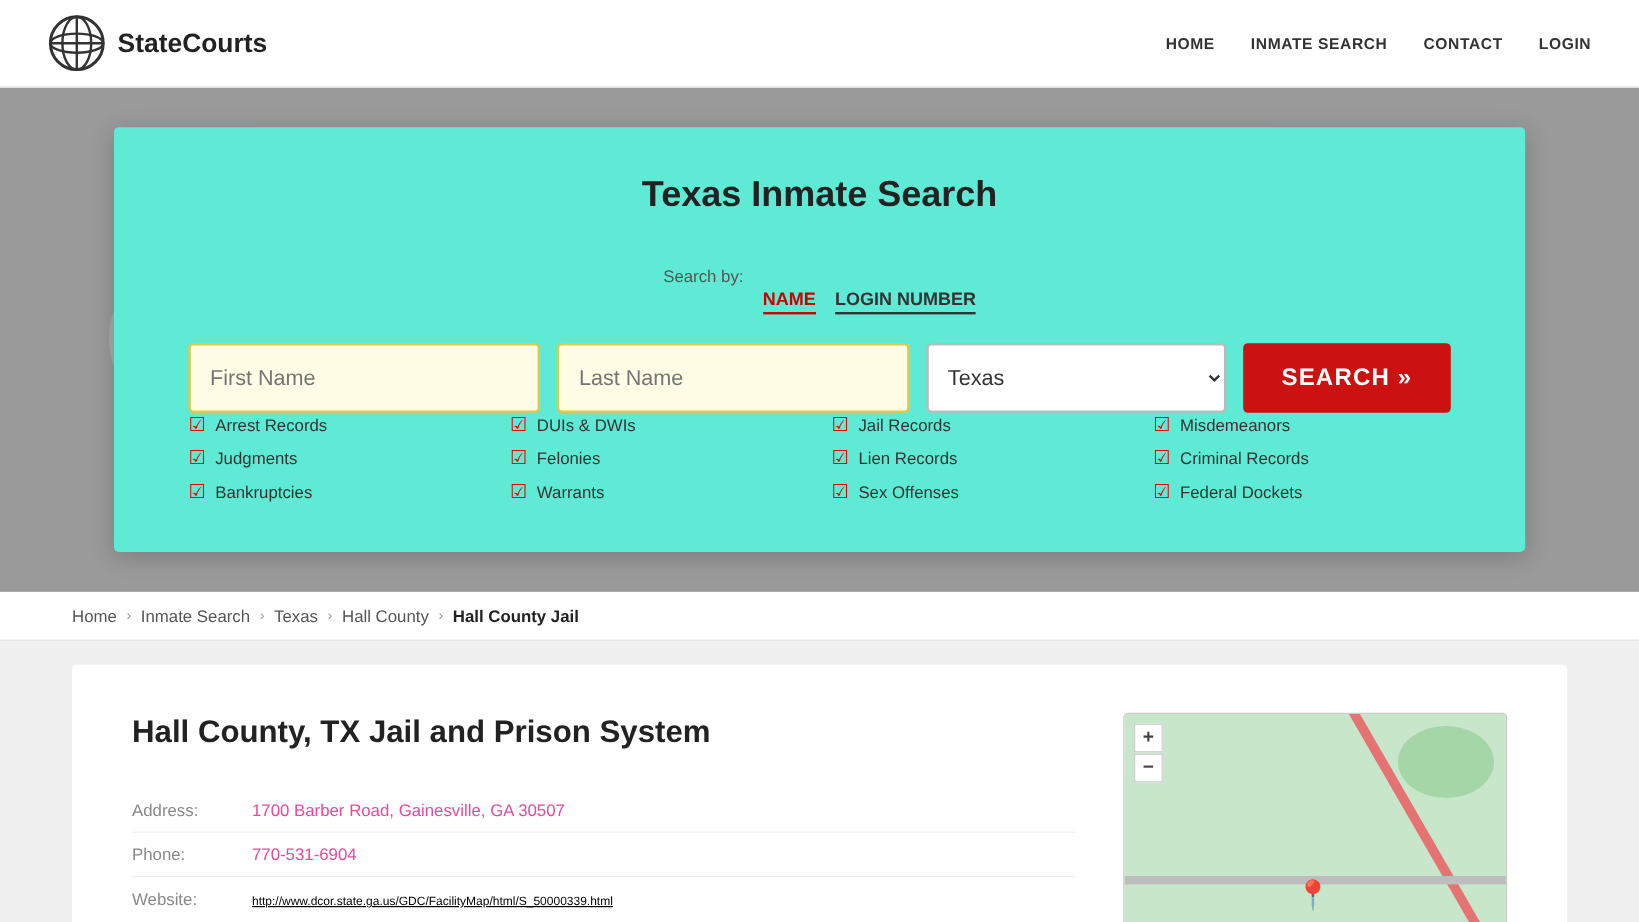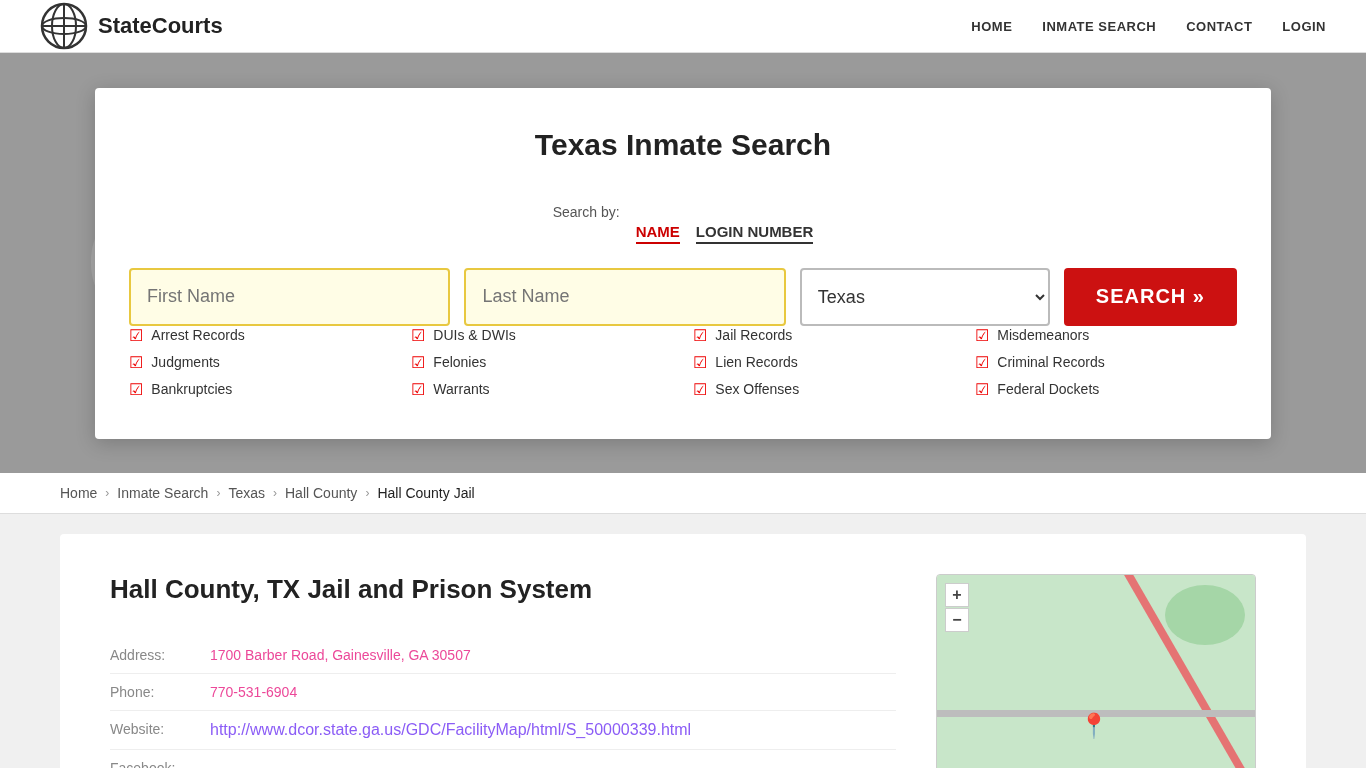--- a/index.html
+++ b/index.html
@@ -11,7 +11,7 @@
       display: flex;
       align-items: center;
       justify-content: space-between;
-      padding: 2px 40px;
+      padding: 12px 40px;
       border-bottom: 1px solid #ddd;
       position: relative;
       z-index: 10;

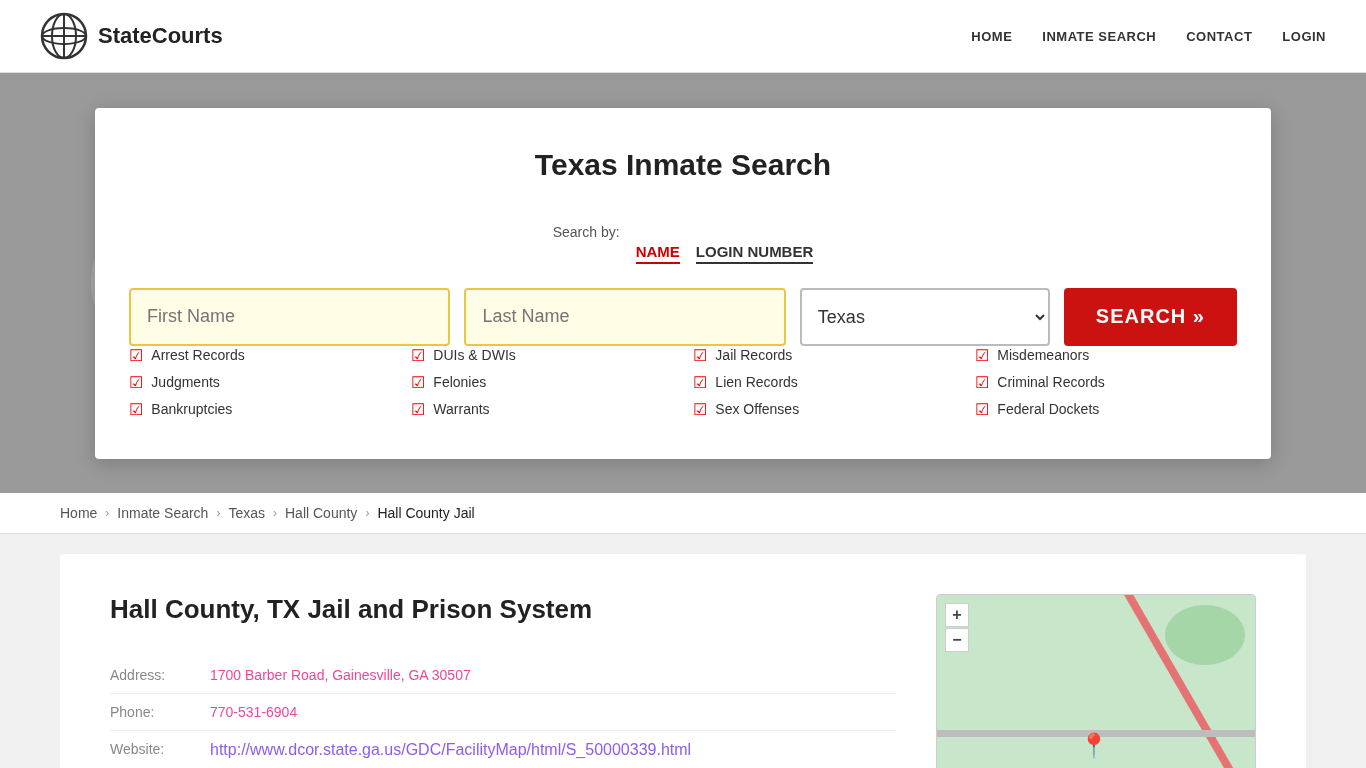--- a/index.html
+++ b/index.html
@@ -76,9 +76,9 @@
     .search-card {
       position: relative;
       z-index: 5;
-      background: #ffffff;
-      border-radius: 4px;
-      padding: 40px 34px;
+      background: #5eead4;
+      border-radius: 4px;
+      padding: 40px 62px;
       width: 1176px;
       max-width: 95%;
       box-shadow: 0 4px 20px rgba(0,0,0,0.2);

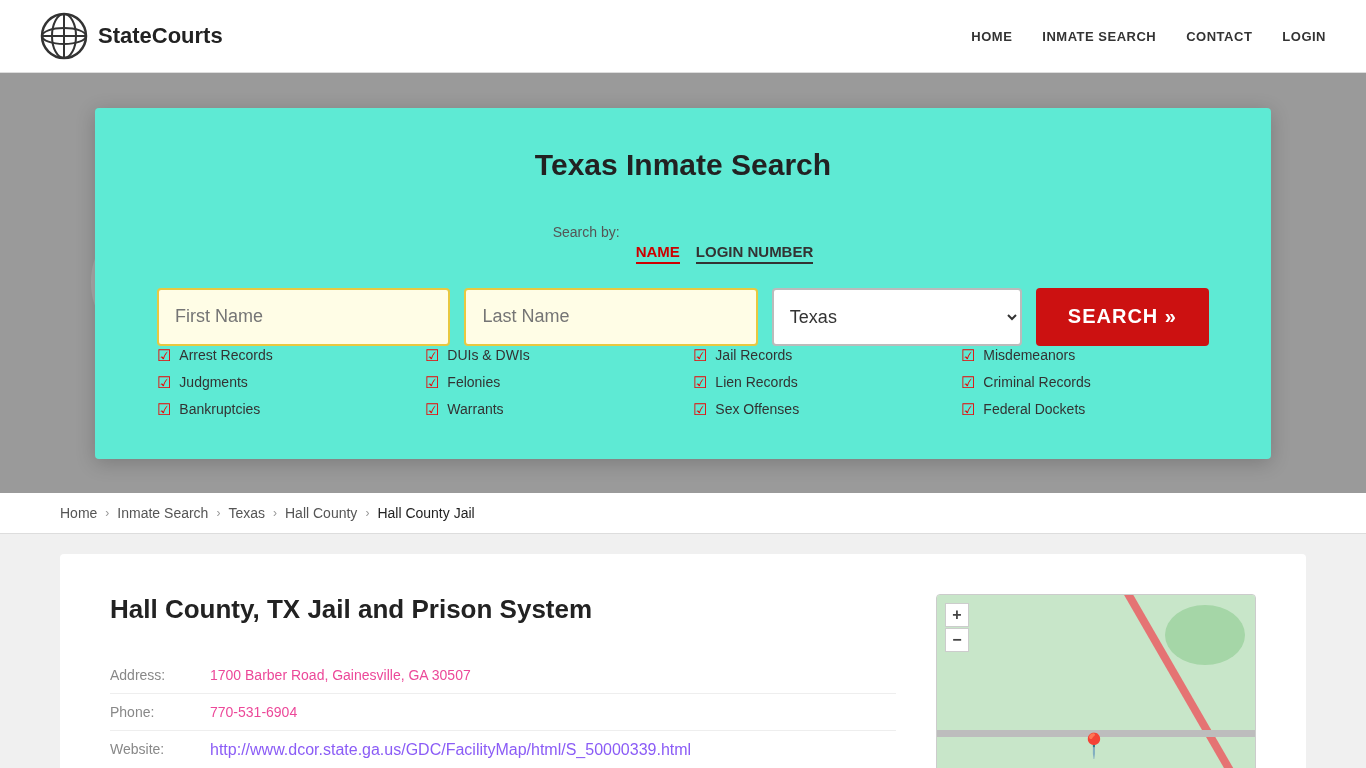--- a/index.html
+++ b/index.html
@@ -122,7 +122,6 @@
       display: flex;
       gap: 14px;
       align-items: center;
-      justify-content: flex-end;
     }
     .search-input {
       flex: 1;

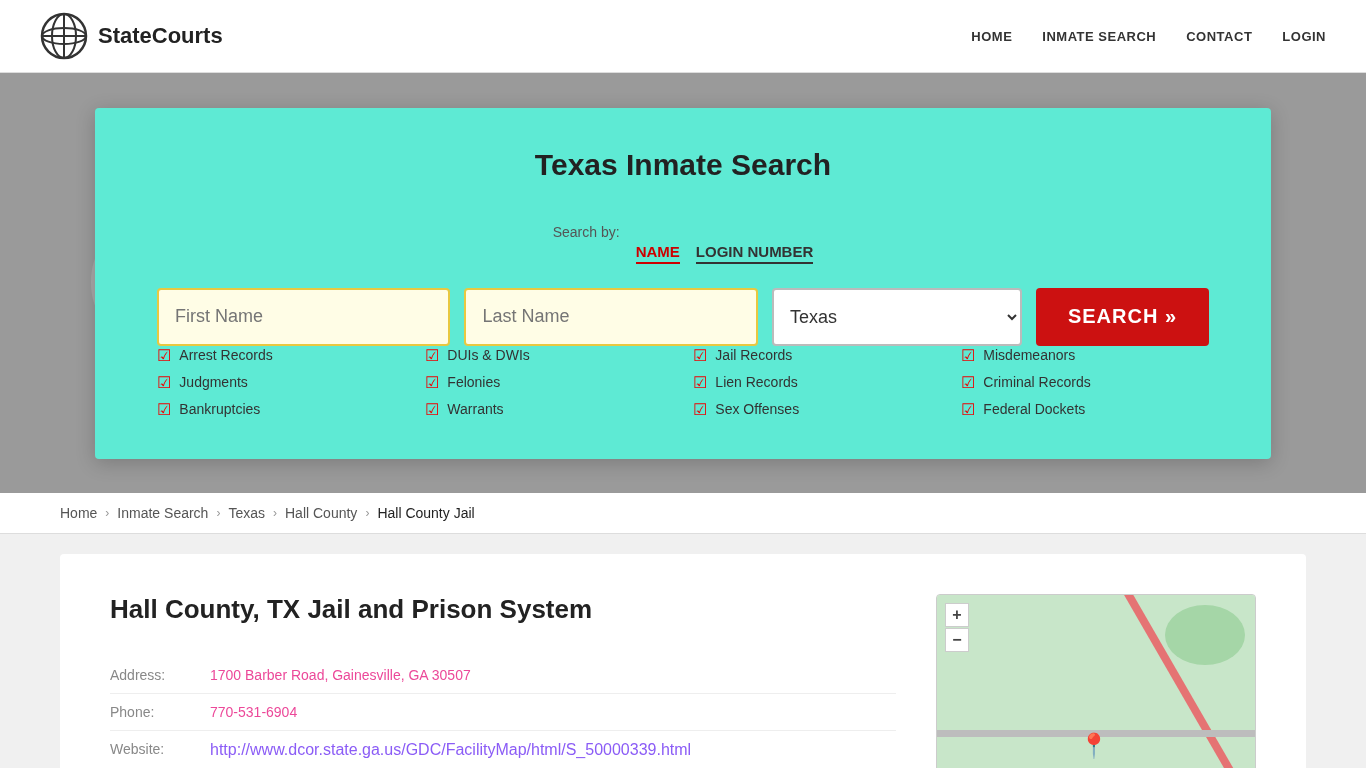--- a/index.html
+++ b/index.html
@@ -194,7 +194,7 @@
       text-decoration: none;
     }
     .breadcrumb-item.active {
-      font-weight: normal;
+      font-weight: bold;
       color: #222;
       cursor: default;
     }

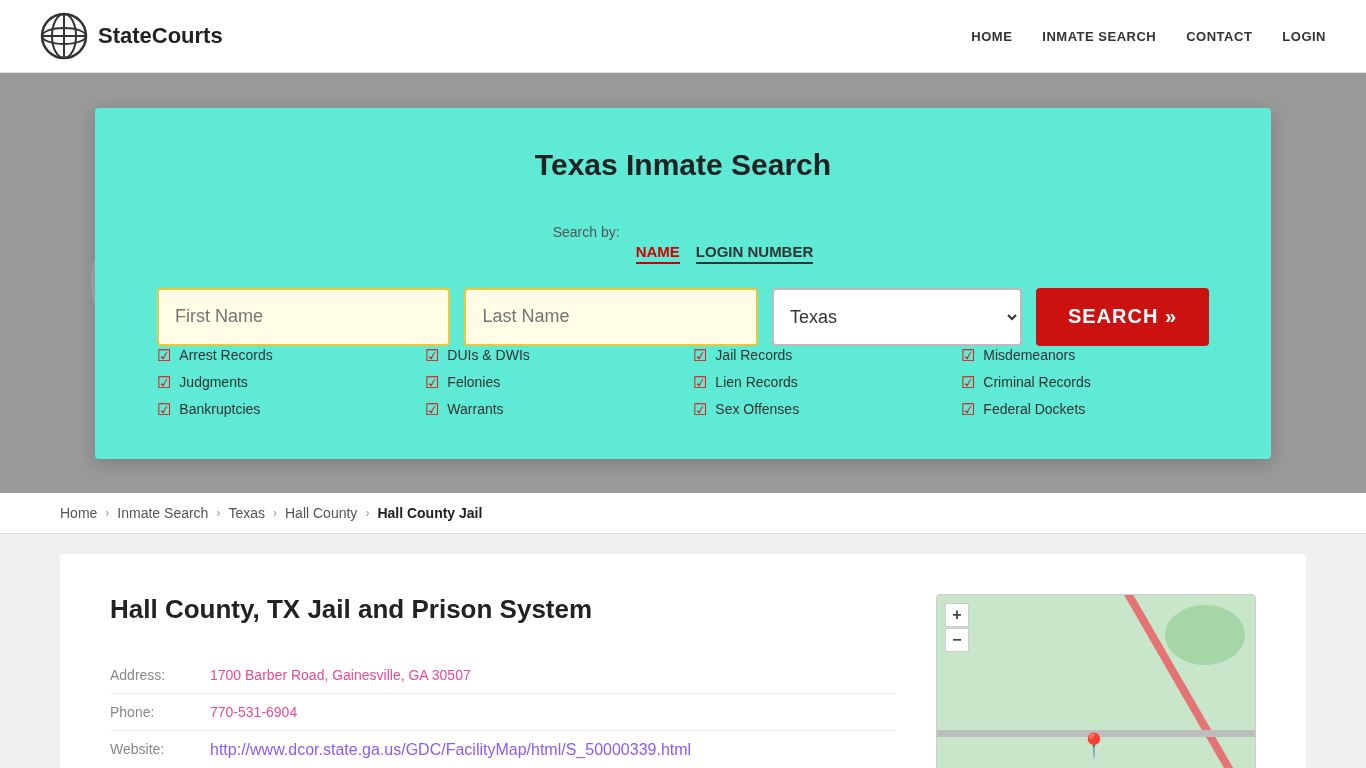--- a/index.html
+++ b/index.html
@@ -247,9 +247,10 @@
       font-size: 14px;
     }
     .info-link {
-      color: #8b5cf6;
-      cursor: pointer;
-      font-size: 16px;
+      color: #000000;
+      text-decoration: underline;
+      cursor: pointer;
+      font-size: 10px;
     }
 
     

